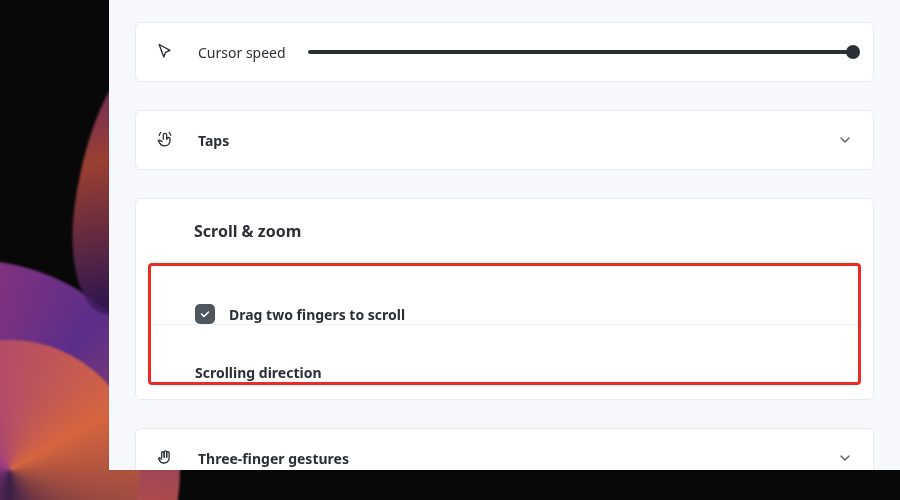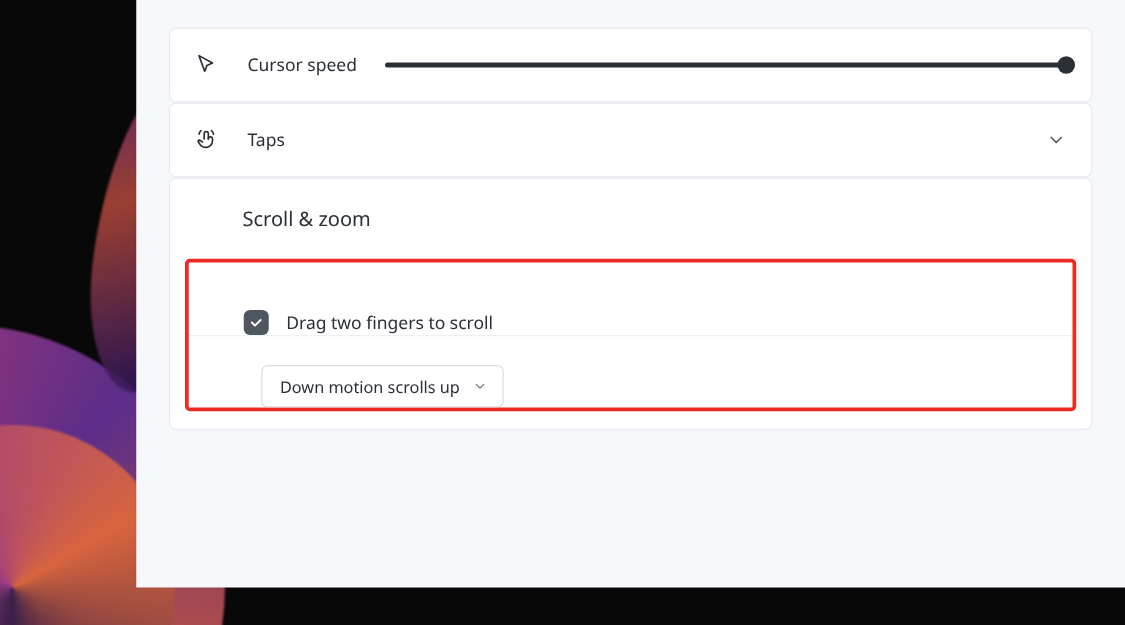--- a/index.html
+++ b/index.html
@@ -34,7 +34,7 @@
     border: 1px solid #e7eaef;
     border-radius: 6px;
   }
-  .card + .card { margin-top: 0; }
+  .card + .card { margin-top: 28px; font-weight: bold; }
 
   .row {
     display: flex; align-items: center;

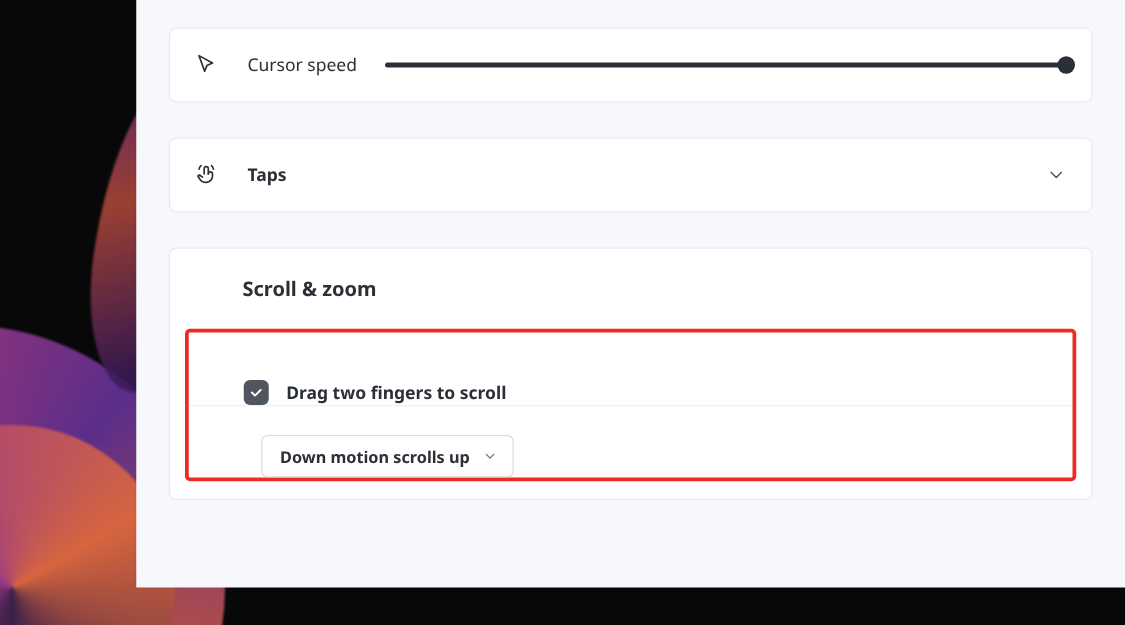--- a/index.html
+++ b/index.html
@@ -166,6 +166,7 @@
       </div>
 
       <div class="sub-row">
+        <span>Scrolling direction</span>
         <span class="spacer"></span>
         <div class="dropdown">
           <span>Down motion scrolls up</span>

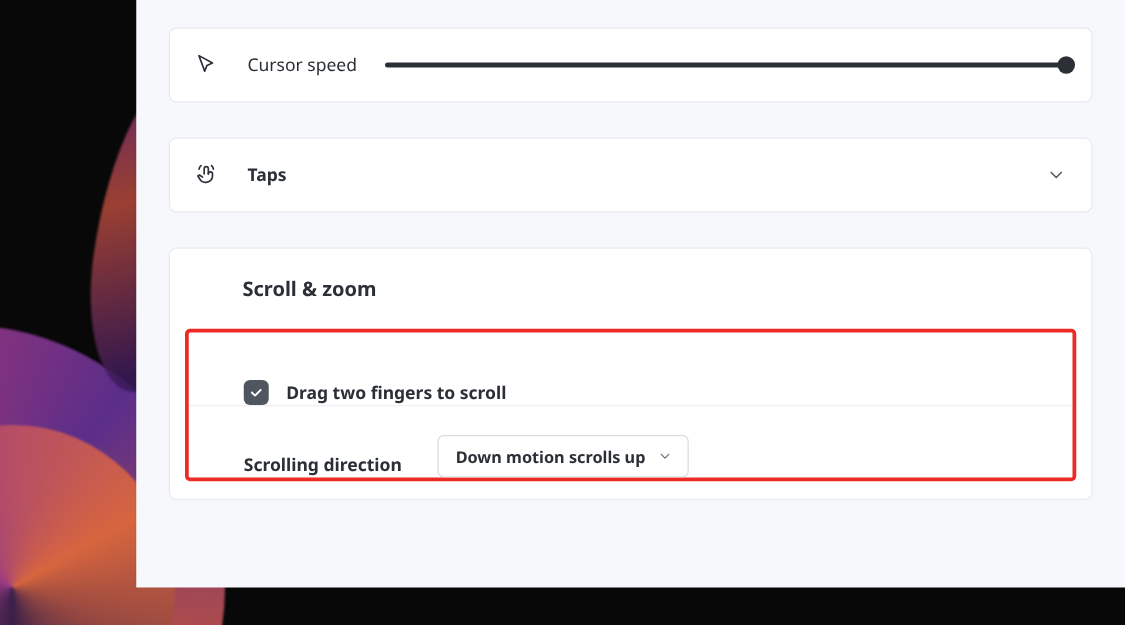--- a/index.html
+++ b/index.html
@@ -168,12 +168,6 @@
       <div class="sub-row">
         <span>Scrolling direction</span>
         <span class="spacer"></span>
-        <div class="dropdown">
-          <span>Down motion scrolls up</span>
-          <svg viewBox="0 0 24 24" fill="none" stroke="currentColor" stroke-width="2" stroke-linecap="round" stroke-linejoin="round">
-              <polyline points="6 9 12 15 18 9"></polyline>
-            </svg>
-        </div>
       </div>
 
 

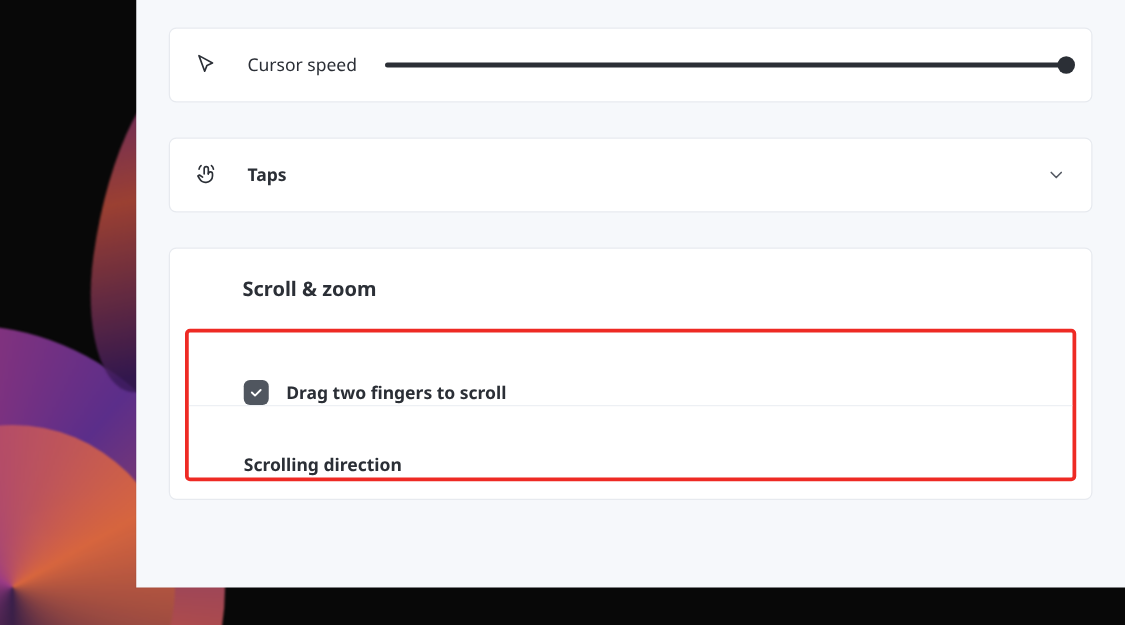--- a/index.html
+++ b/index.html
@@ -174,6 +174,24 @@
     </div>
   </div>
 
+  <div class="card">
+    <div class="row">
+      <span class="icon-slot">
+        <svg viewBox="0 0 24 24" width="20" height="20" fill="none" stroke="currentColor" stroke-width="1.6" stroke-linecap="round" stroke-linejoin="round">
+          <path d="M8 11V6a1.5 1.5 0 1 1 3 0v5"></path>
+          <path d="M11 11V5a1.5 1.5 0 1 1 3 0v6"></path>
+          <path d="M14 11V6a1.5 1.5 0 1 1 3 0v6a6 6 0 0 1-6 6h-.5A6 6 0 0 1 5 14l-.7-1.4 1.4-1 2.3 1.9"></path>
+        </svg>
+      </span>
+      <span class="label">Three-finger gestures</span>
+      <span class="spacer"></span>
+      <span class="chev">
+        <svg viewBox="0 0 24 24" fill="none" stroke="currentColor" stroke-width="2" stroke-linecap="round" stroke-linejoin="round">
+            <polyline points="6 9 12 15 18 9"></polyline>
+          </svg>
+      </span>
+    </div>
+  </div>
 
 </div>
 

